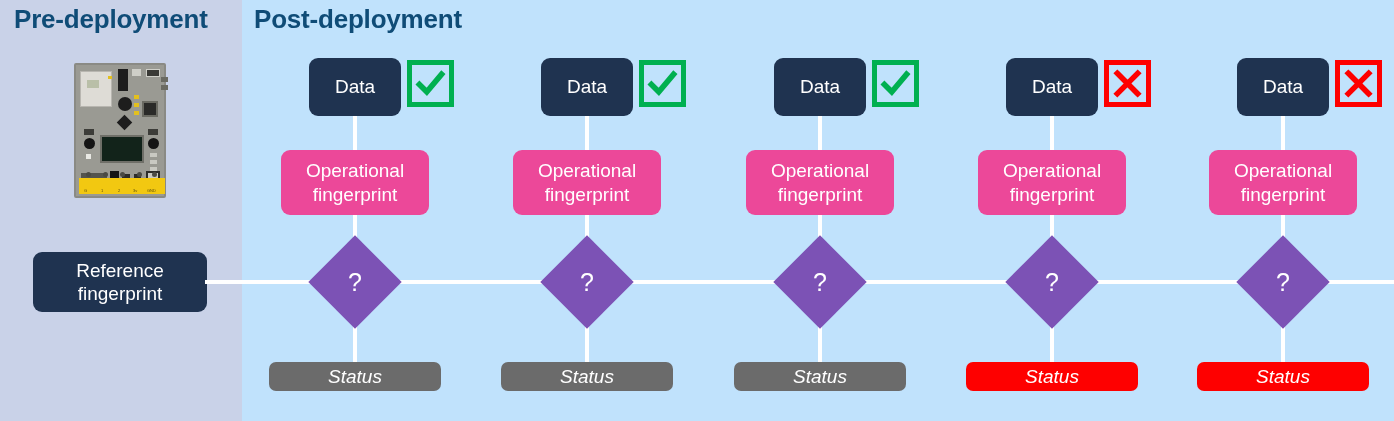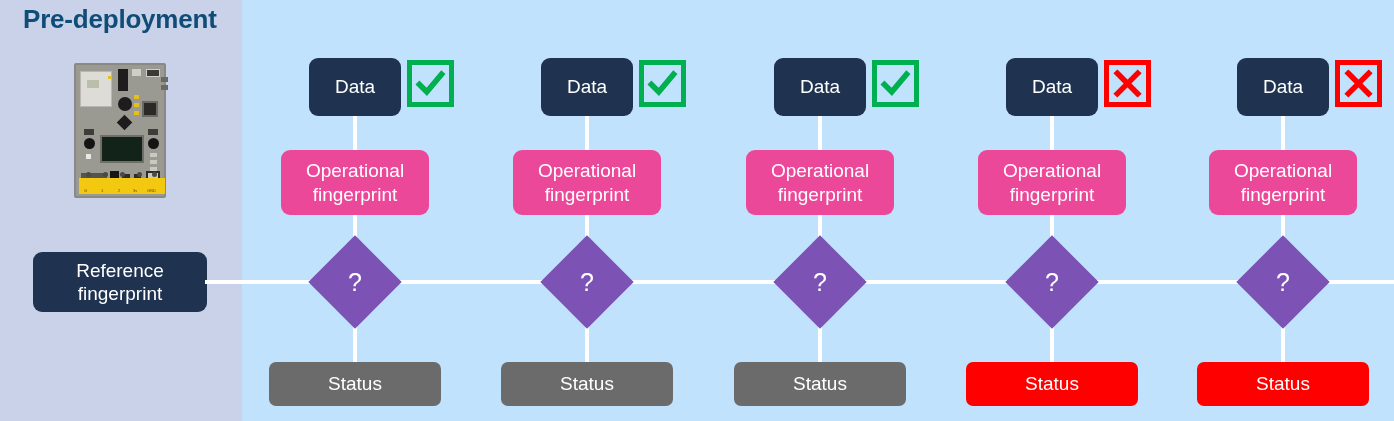--- a/index.html
+++ b/index.html
@@ -40,7 +40,6 @@
     color: #0f4c77;
     white-space: nowrap;
     letter-spacing: -0.2px;
-    margin-left: 9px;
   }
   #title-pre  { left: 14px; }
   #title-post { left: 254px; }

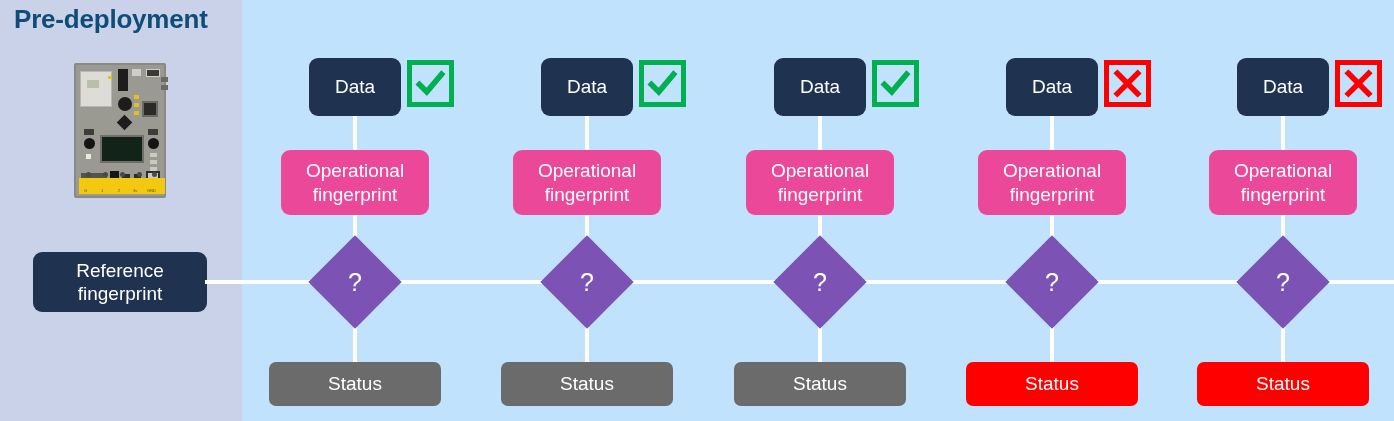--- a/index.html
+++ b/index.html
@@ -231,6 +231,7 @@
   <div class="panel" id="panel-post"></div>
 
   <div class="panel-title" id="title-pre">Pre-deployment</div>
+  <div class="panel-title" id="title-post">Post-deployment</div>
 
   <div id="device">
     <div class="dev" id="dev-wifi">

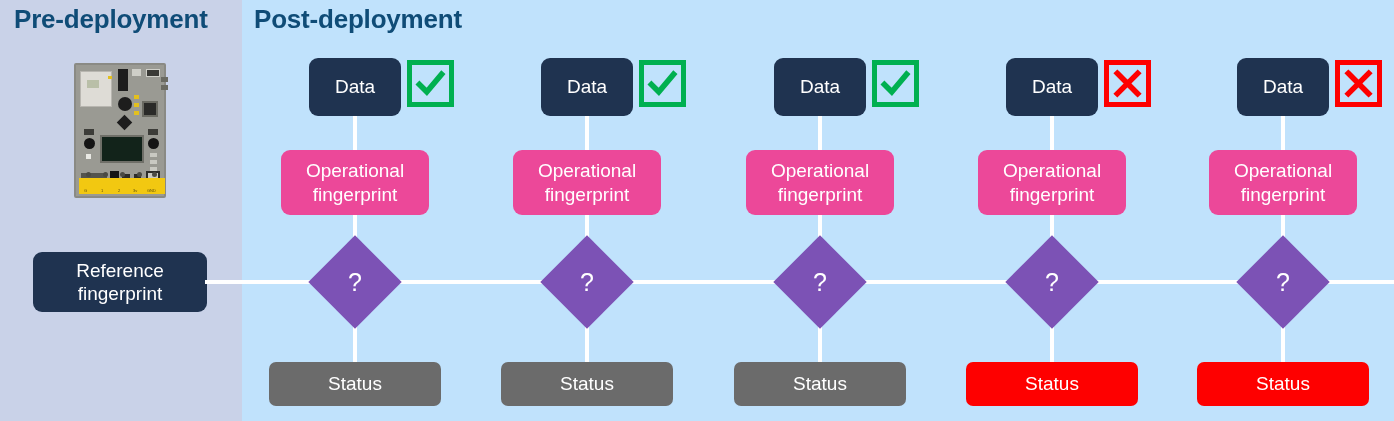--- a/index.html
+++ b/index.html
@@ -182,10 +182,11 @@
   }
   .status-box {
     width: 172px;
-    height: 44px;
+    height: 29px;
     top: 362px;
     border-radius: 7px;
     font-size: 19px;
+    font-style: italic;
   }
   .status-ok   { background: #6b6b6b; }
   .status-fail { background: #fe0000; }

